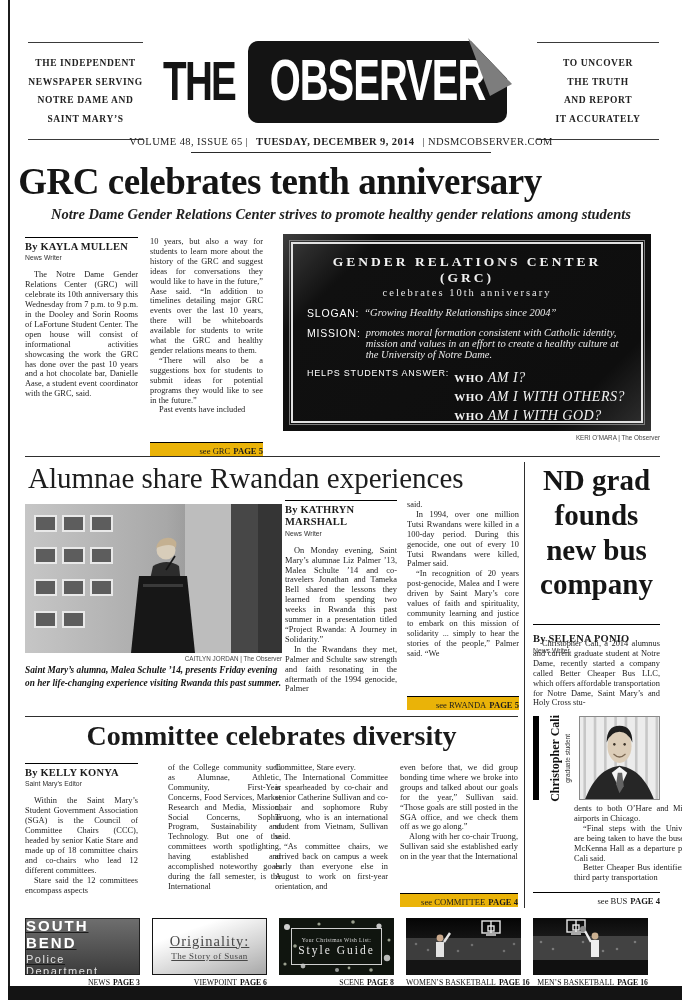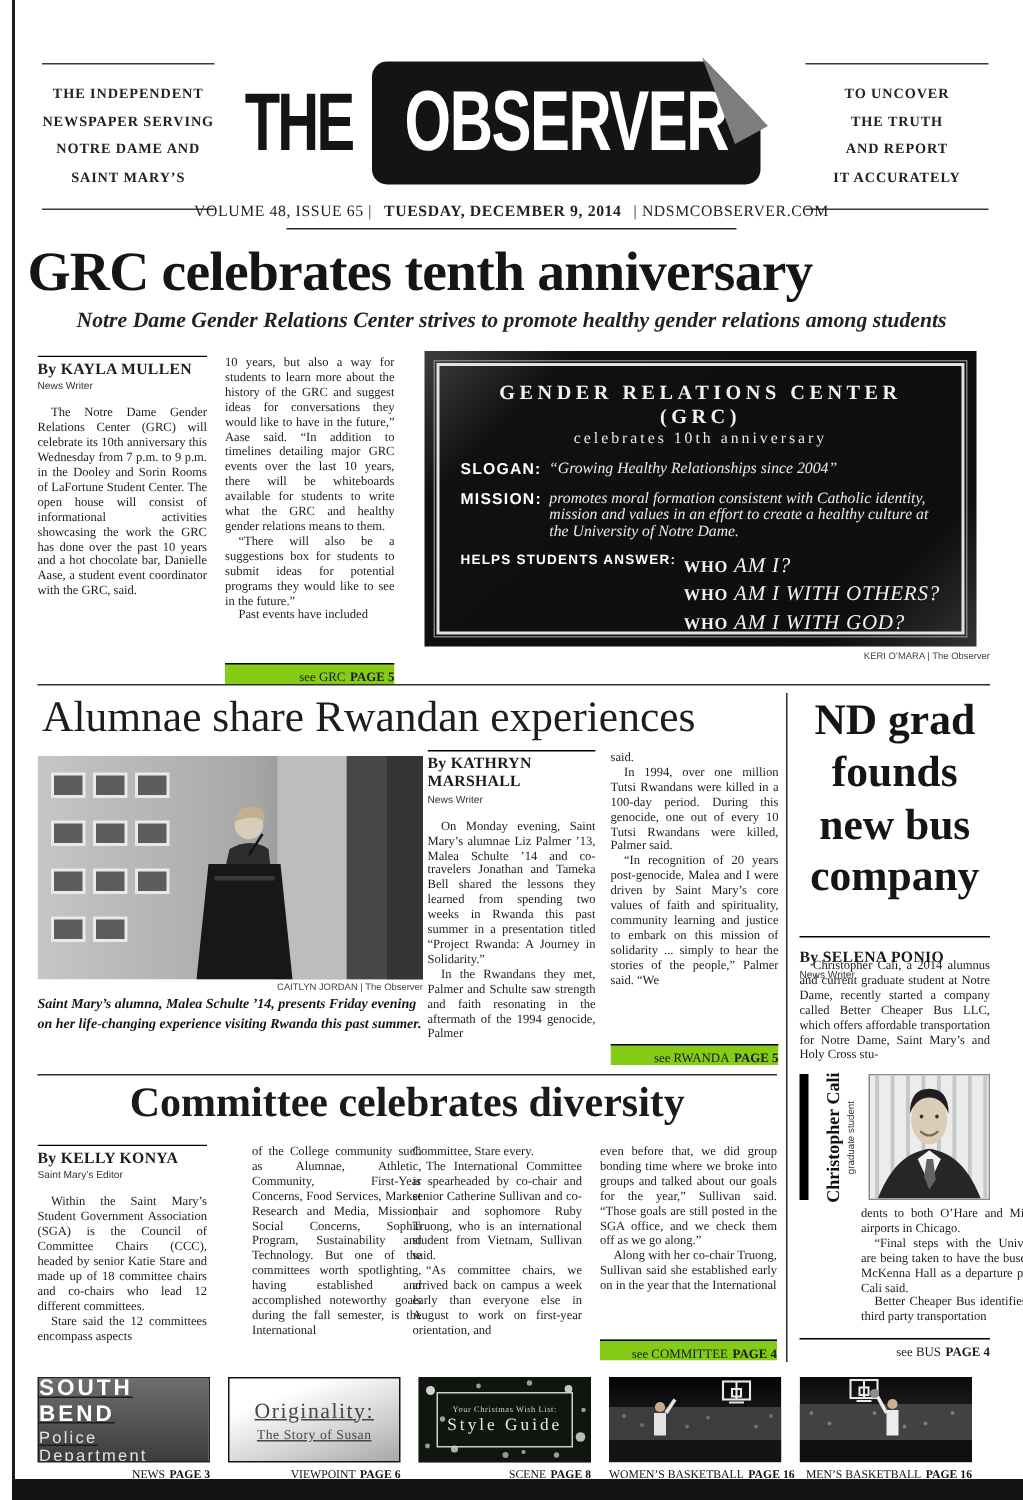--- a/index.html
+++ b/index.html
@@ -70,7 +70,7 @@
   .g-title{text-align:center;font-weight:bold;font-size:13.5px;letter-spacing:3px;margin:2px 0 1px;}
   .g-sub{text-align:center;font-size:10.5px;letter-spacing:2px;color:#e8e8e8;margin-bottom:9px;}
   .g-row{display:flex;align-items:flex-start;margin-bottom:8px;}
-  .g-label{font-family:"Liberation Sans",sans-serif;font-weight:bold;font-size:10.5px;
+  .g-label{font-family:"Liberation Sans",sans-serif;font-weight:normal;font-size:10.5px;
            letter-spacing:.8px;color:#fff;white-space:nowrap;margin-right:5px;}
   .g-label-sm{font-size:9px;}
   .g-val{font-style:italic;font-size:10.5px;color:#eaeaea;}

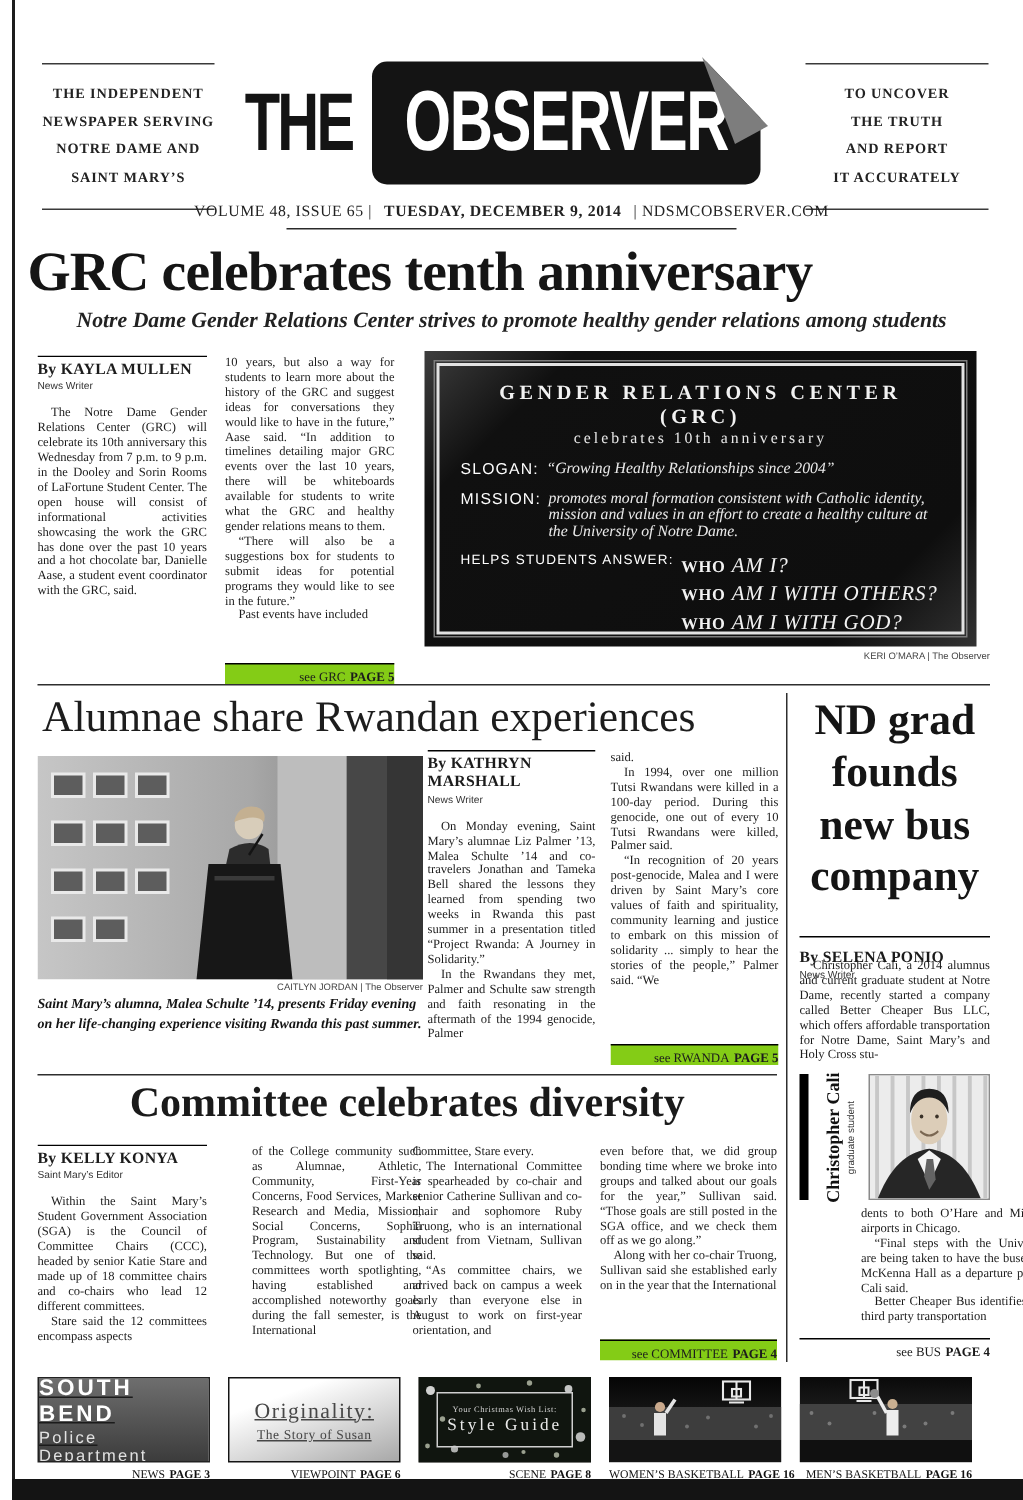--- a/index.html
+++ b/index.html
@@ -50,7 +50,7 @@
   .byline b{font-size:10.5px;letter-spacing:.2px;}
   .byline .title{font-family:"Liberation Sans",sans-serif;font-size:6.8px;color:#333;
                  margin-top:1px;}
-  .jump{position:absolute;bottom:0;left:0;right:0;background:#84cc16;border-top:1px solid #000;
+  .jump{position:absolute;bottom:0;left:0;right:0;background:#eab308;border-top:1px solid #000;
         padding-top:3px;text-align:right;font-size:8.6px;}
   .jump span{margin-right:3px;}
   .jump b{font-weight:bold;}

